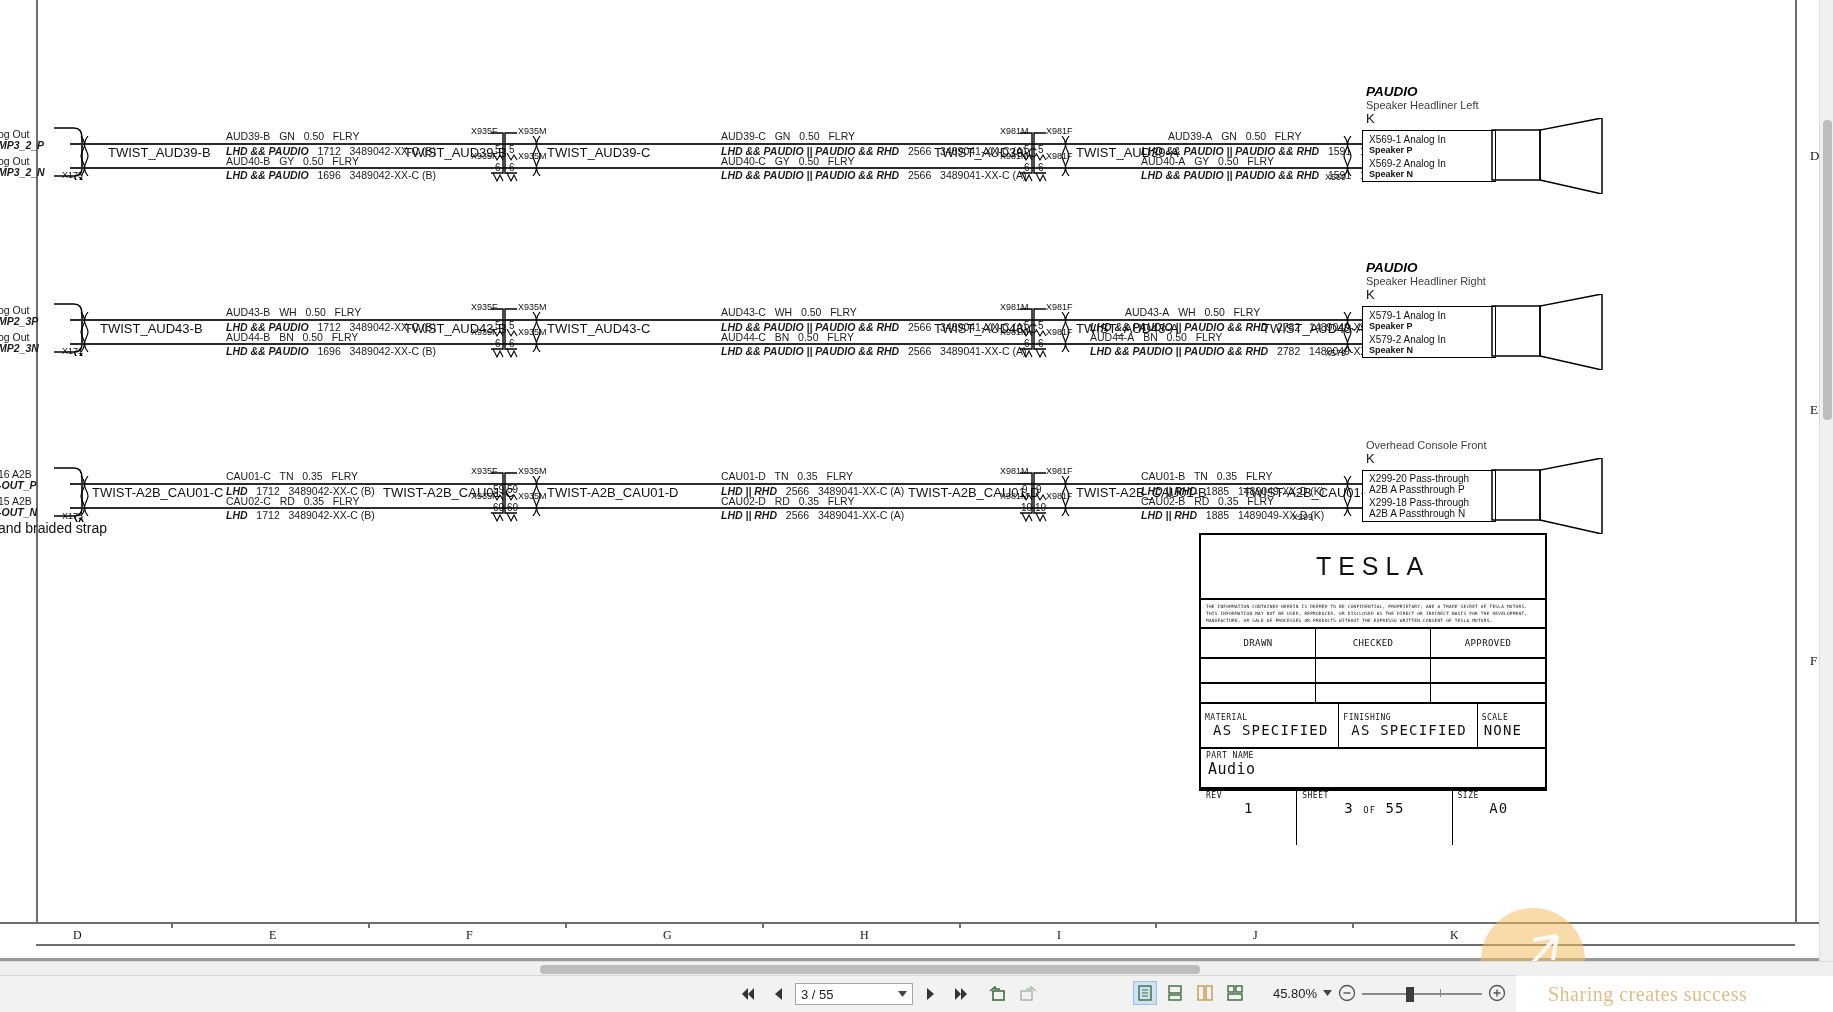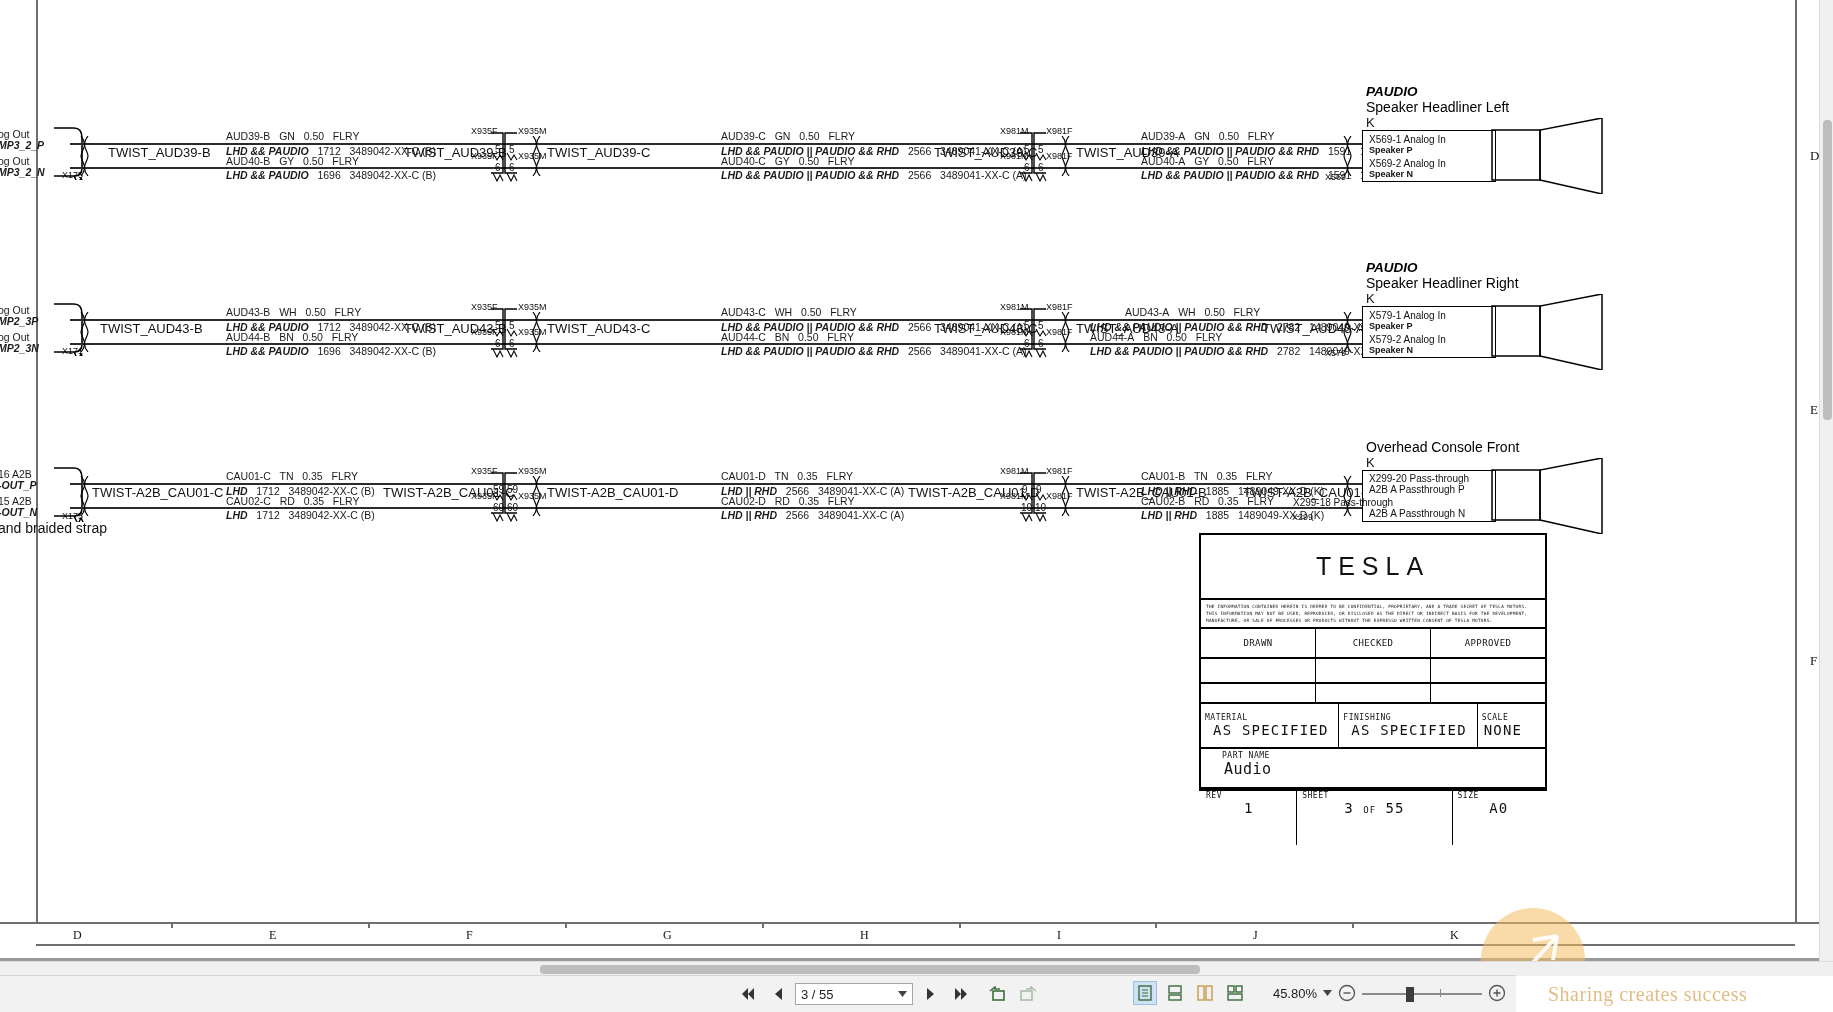--- a/index.html
+++ b/index.html
@@ -44,7 +44,7 @@
   .devbox{position:absolute;border:1.5px solid #000;background:#fff;}
   .devtitle{position:absolute;white-space:nowrap;}
   .devtitle .pa{font-size:13.5px;font-weight:bold;font-style:italic;color:#000;}
-  .devtitle .nm{font-size:14px;color:#000000;}
+  .devtitle .nm{font-size:11px;color:#404040;}
   .devtitle .k{font-size:13px;color:#111;}
 
   

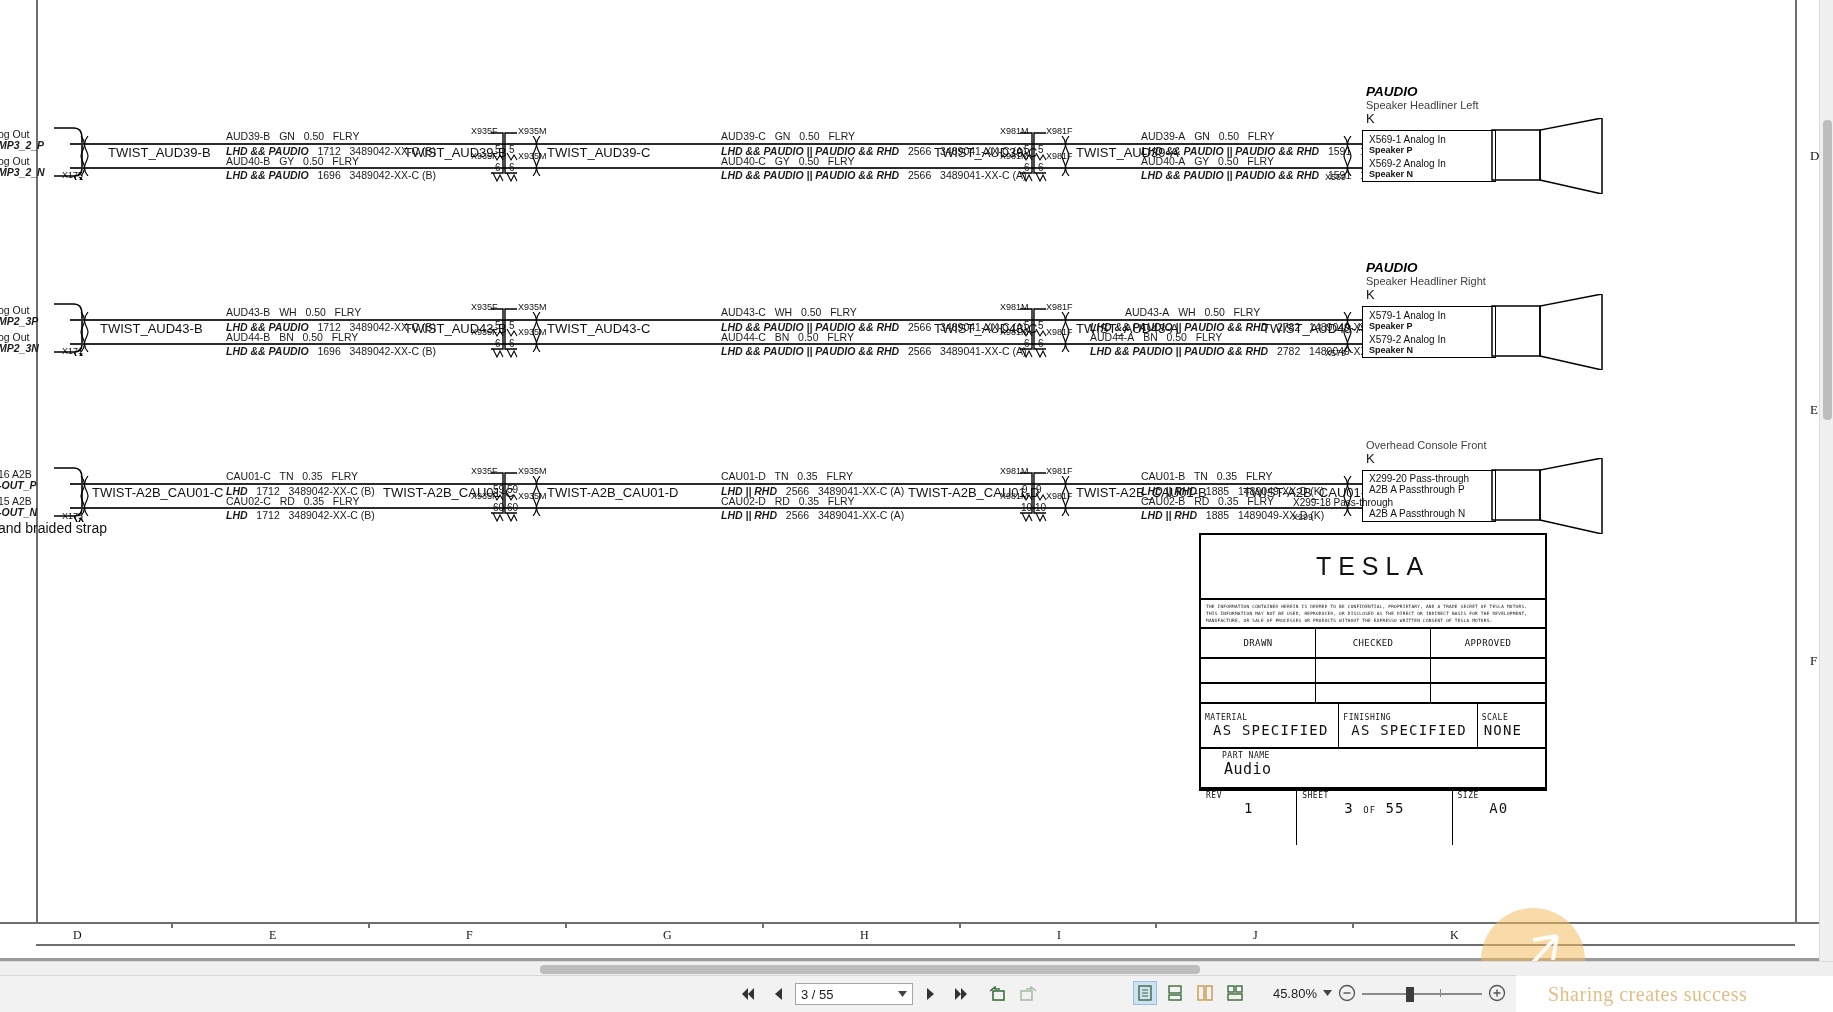--- a/index.html
+++ b/index.html
@@ -256,7 +256,7 @@
     </svg>
     <div class="lbl-mid" style="left:1076px;top:145px">TWIST_AUD39-A</div>
 
-    <div class="lbl" style="left:1141px;top:130px">
+    <div class="lbl" style="left:1168px;top:130px">
       <span>AUD39-A</span>&nbsp;&nbsp;
       <span>GN</span>&nbsp;&nbsp;
       <span>0.50</span>&nbsp;&nbsp;

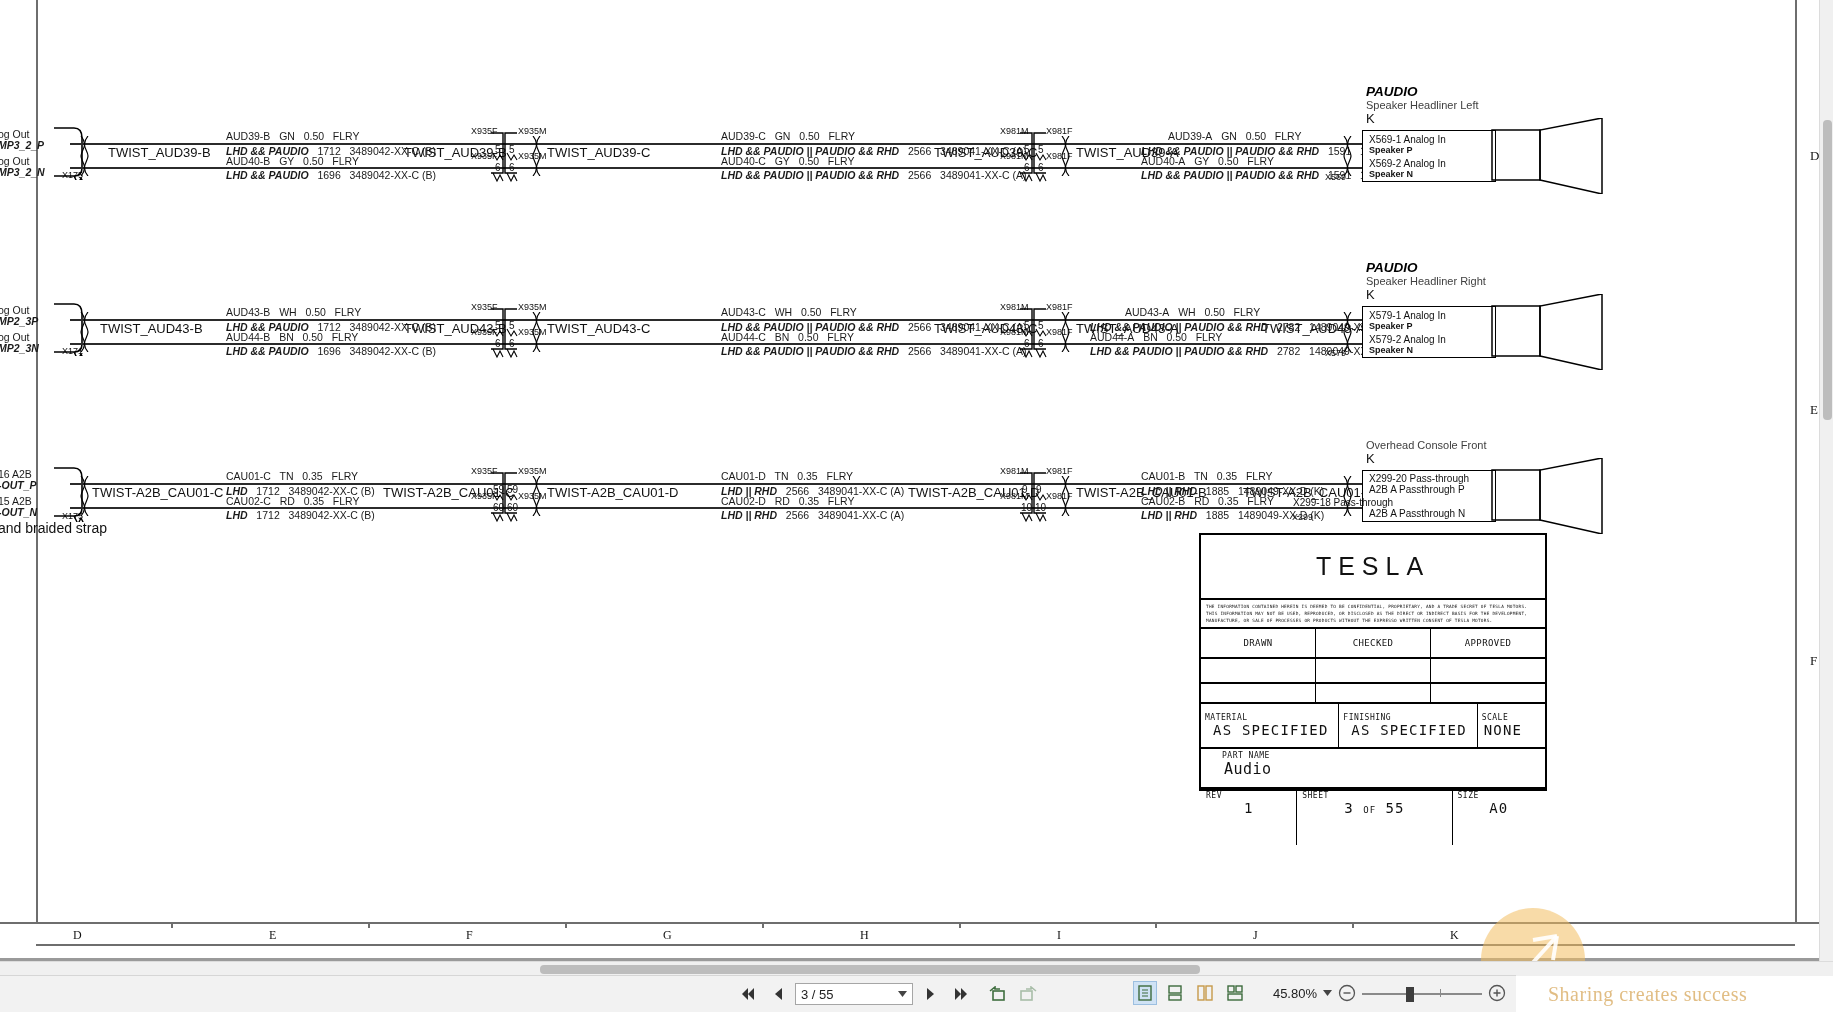--- a/index.html
+++ b/index.html
@@ -612,7 +612,7 @@
     <div class="devbox" style="left:1362px;top:470px;width:132px;height:50px"></div>
     <div class="lbl-pin" style="left:1369px;top:473px">X299-20 Pass-through</div>
     <div class="lbl-pin" style="left:1369px;top:484px">A2B A Passthrough P</div>
-    <div class="lbl-pin" style="left:1293px;top:497px">X299-18 Pass-through</div>
+    <div class="lbl-pin" style="left:1369px;top:497px">X299-18 Pass-through</div>
     <div class="lbl-pin" style="left:1369px;top:508px">A2B A Passthrough N</div>
     <svg style="position:absolute;left:1490px;top:458px" width="118" height="76">
       <path d="M2,12 L2,62 L50,62 L50,12 Z" fill="none" stroke="#000" stroke-width="1.5"></path>

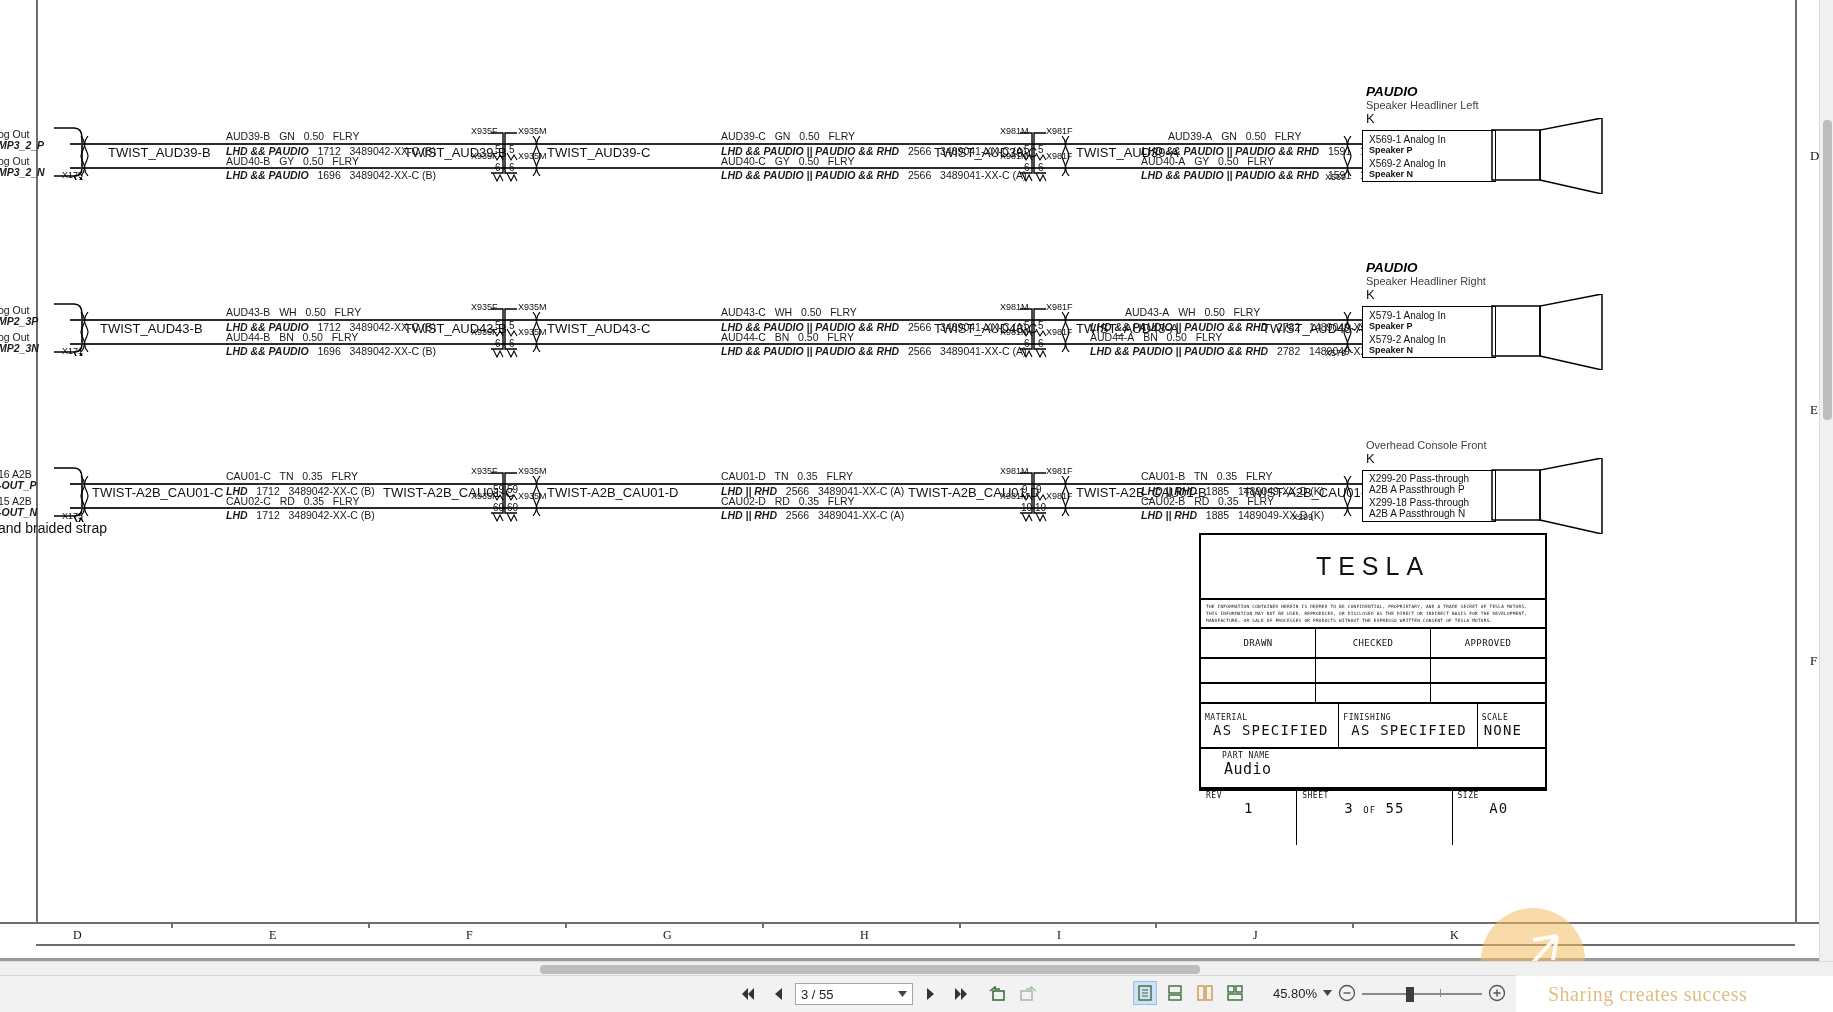--- a/index.html
+++ b/index.html
@@ -65,7 +65,7 @@
   .tb-lab{font-size:8px;letter-spacing:.5px;color:#111;}
   .tb-val{font-size:14px;letter-spacing:1.2px;color:#111;padding-left:8px;}
   .tb-val-c{font-size:14px;letter-spacing:1px;color:#111;text-align:center;padding-left:0;}
-  #tb-part{height:40px;padding:2px 21px;border-bottom:2px solid #000;box-sizing:border-box;}
+  #tb-part{height:40px;padding:2px 5px;border-bottom:2px solid #000;box-sizing:border-box;}
   #tb-part .tb-val{padding-left:2px;font-size:15px;letter-spacing:.5px;}
   #tb-num{display:flex;height:56px;}
   #tb-num>div{border-right:1.5px solid #000;box-sizing:border-box;padding:2px 5px;}

